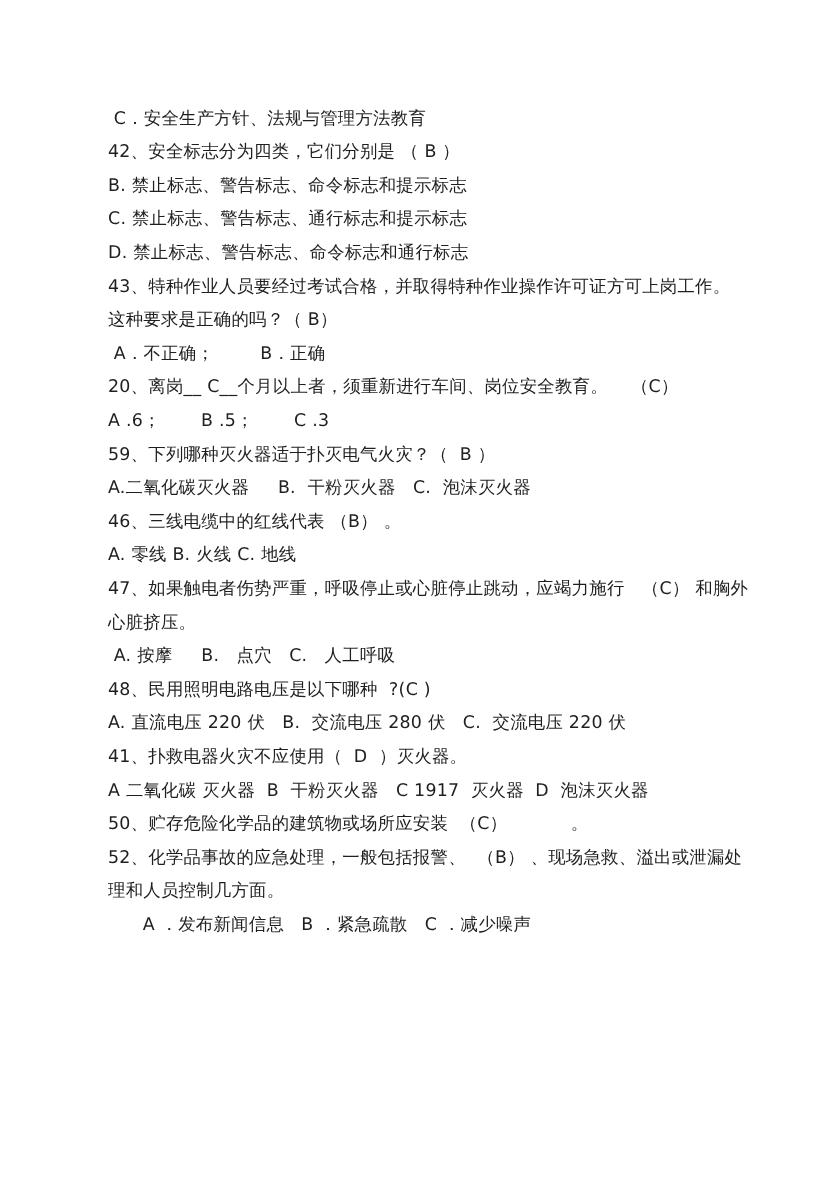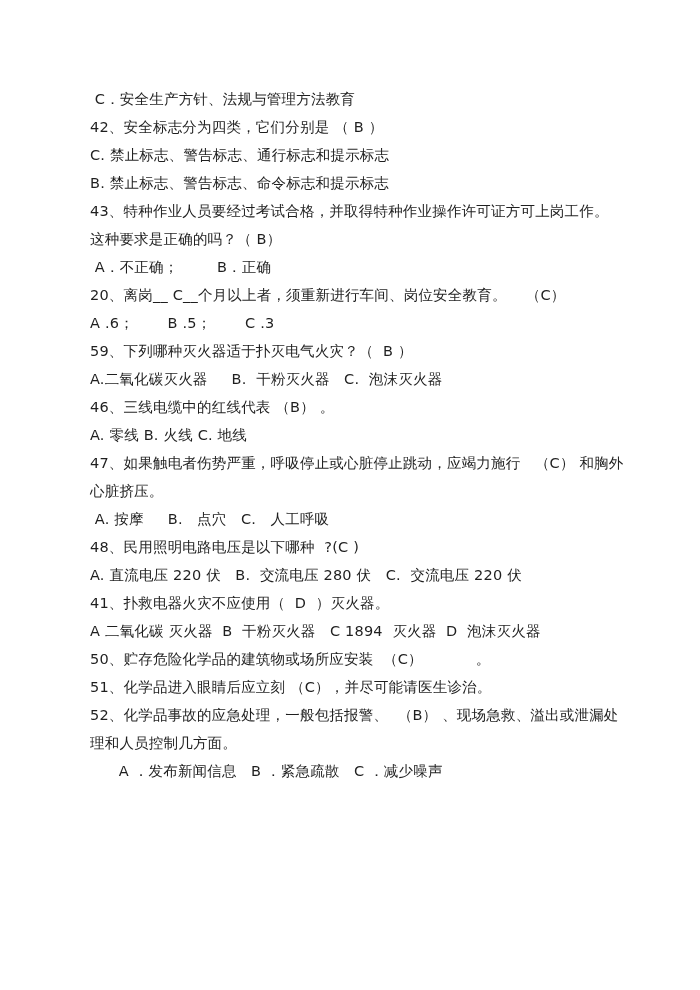--- a/index.html
+++ b/index.html
@@ -36,8 +36,8 @@
 <div class="page">
   <div class="doc-line"> C．安全生产方针、法规与管理方法教育</div>
   <div class="doc-line">42、安全标志分为四类，它们分别是 （ B ）</div>
+  <div class="doc-line">B. 禁止标志、警告标志、命令标志和提示标志</div>
   <div class="doc-line">C. 禁止标志、警告标志、通行标志和提示标志</div>
-  <div class="doc-line">B. 禁止标志、警告标志、命令标志和提示标志</div>
   <div class="doc-line">43、特种作业人员要经过考试合格，并取得特种作业操作许可证方可上岗工作。</div>
   <div class="doc-line">这种要求是正确的吗？（ B）</div>
   <div class="doc-line"> A．不正确；        B．正确</div>

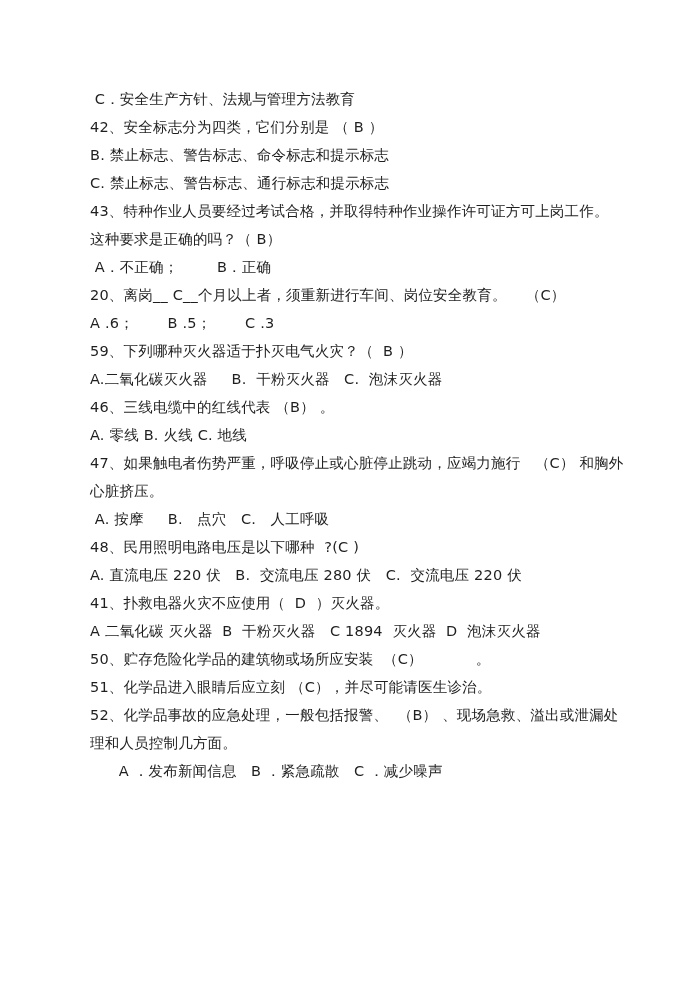--- a/index.html
+++ b/index.html
@@ -38,6 +38,7 @@
   <div class="doc-line">42、安全标志分为四类，它们分别是 （ B ）</div>
   <div class="doc-line">B. 禁止标志、警告标志、命令标志和提示标志</div>
   <div class="doc-line">C. 禁止标志、警告标志、通行标志和提示标志</div>
+  <div class="doc-line">D. 禁止标志、警告标志、命令标志和通行标志</div>
   <div class="doc-line">43、特种作业人员要经过考试合格，并取得特种作业操作许可证方可上岗工作。</div>
   <div class="doc-line">这种要求是正确的吗？（ B）</div>
   <div class="doc-line"> A．不正确；        B．正确</div>

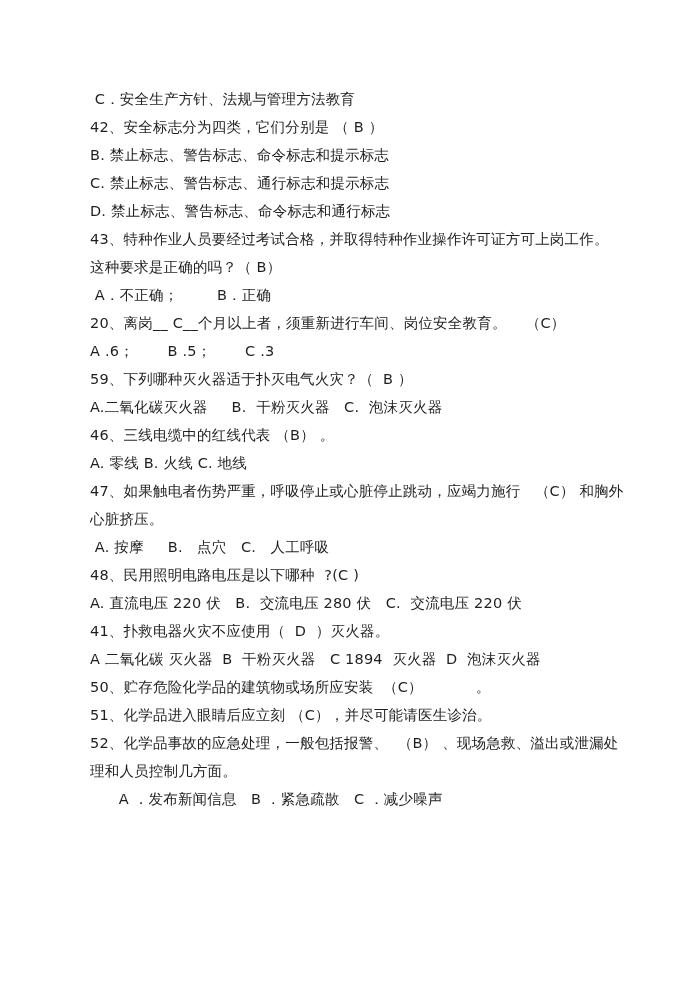--- a/index.html
+++ b/index.html
@@ -54,7 +54,7 @@
   <div class="doc-line">48、民用照明电路电压是以下哪种  ?(C )</div>
   <div class="doc-line">A. 直流电压 220 伏   B.  交流电压 280 伏   C.  交流电压 220 伏</div>
   <div class="doc-line">41、扑救电器火灾不应使用（  D  ）灭火器。</div>
-  <div class="doc-line">A 二氧化碳 灭火器  B  干粉灭火器   C 1894  灭火器  D  泡沫灭火器</div>
+  <div class="doc-line">A 二氧化碳 灭火器  B  干粉灭火器   C 1917  灭火器  D  泡沫灭火器</div>
   <div class="doc-line">50、贮存危险化学品的建筑物或场所应安装  （C）           。</div>
   <div class="doc-line">51、化学品进入眼睛后应立刻 （C），并尽可能请医生诊治。</div>
   <div class="doc-line">52、化学品事故的应急处理，一般包括报警、  （B） 、现场急救、溢出或泄漏处</div>

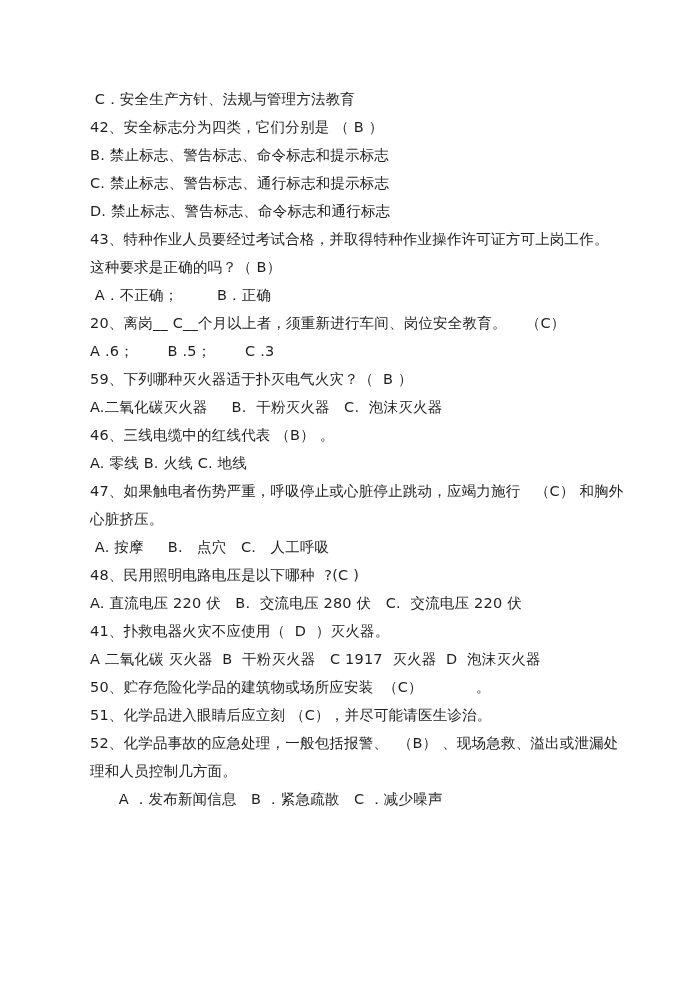--- a/index.html
+++ b/index.html
@@ -56,7 +56,6 @@
   <div class="doc-line">41、扑救电器火灾不应使用（  D  ）灭火器。</div>
   <div class="doc-line">A 二氧化碳 灭火器  B  干粉灭火器   C 1917  灭火器  D  泡沫灭火器</div>
   <div class="doc-line">50、贮存危险化学品的建筑物或场所应安装  （C）           。</div>
-  <div class="doc-line">51、化学品进入眼睛后应立刻 （C），并尽可能请医生诊治。</div>
   <div class="doc-line">52、化学品事故的应急处理，一般包括报警、  （B） 、现场急救、溢出或泄漏处</div>
   <div class="doc-line">理和人员控制几方面。</div>
   <div class="doc-line">      A ．发布新闻信息   B ．紧急疏散   C ．减少噪声</div>

